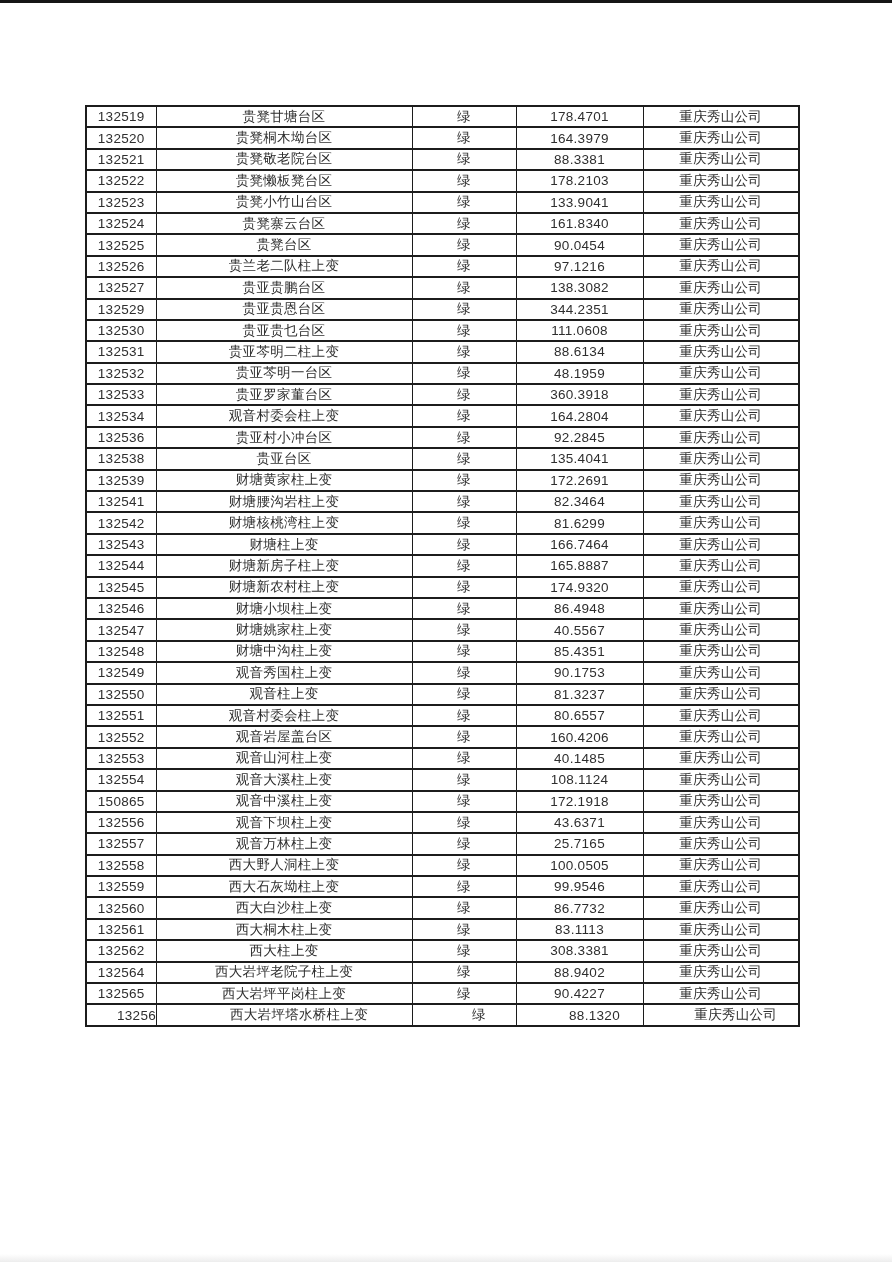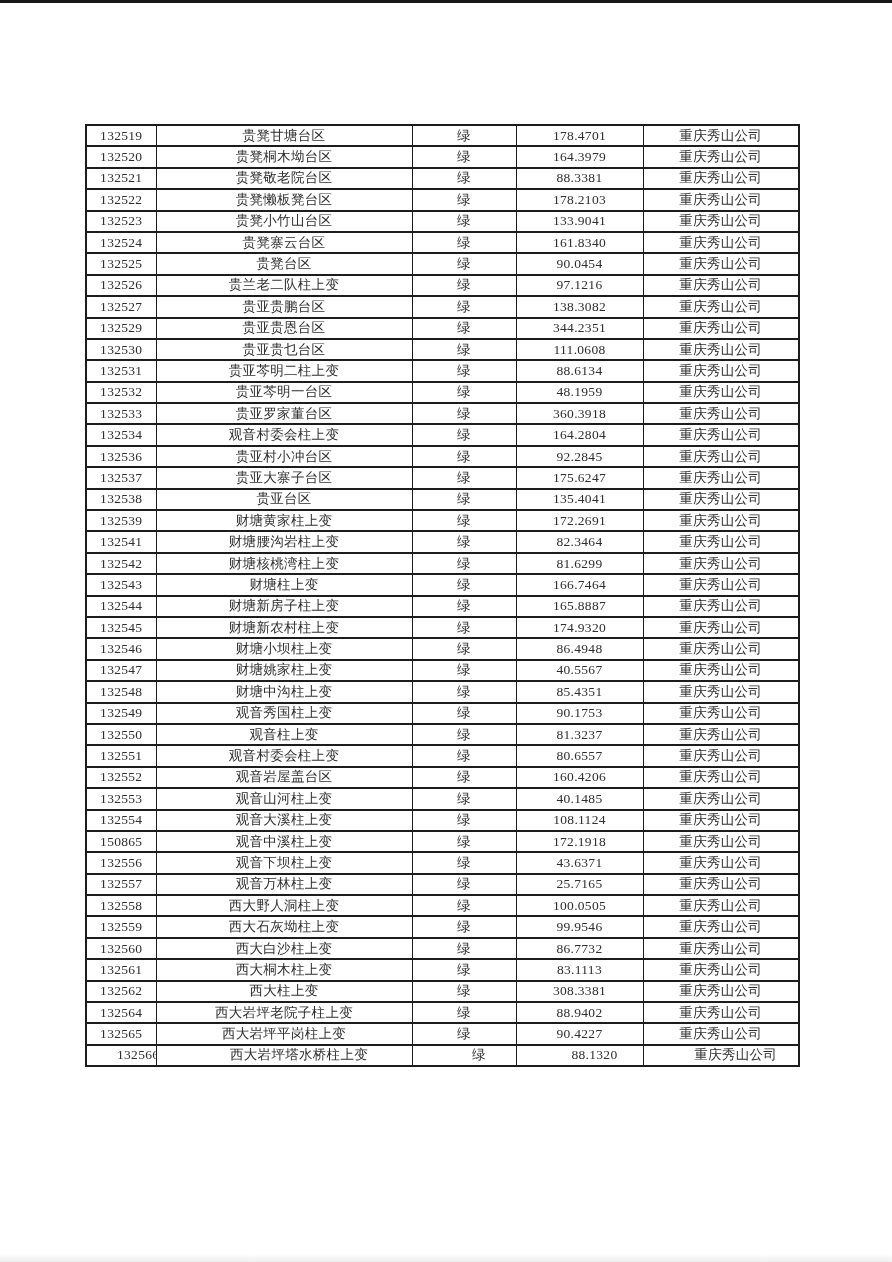--- a/index.html
+++ b/index.html
@@ -33,12 +33,11 @@
   table.data-grid {
     position: absolute;
     left: 85px;
-    top: 124px;
+    top: 105px;
     width: 713px;
     border-collapse: collapse;
     table-layout: fixed;
     border: 2px solid #1c1c1c;
-    font-family: Liberation Serif, serif;
   }
   table.data-grid td {
     border-right: 1px solid #1c1c1c;

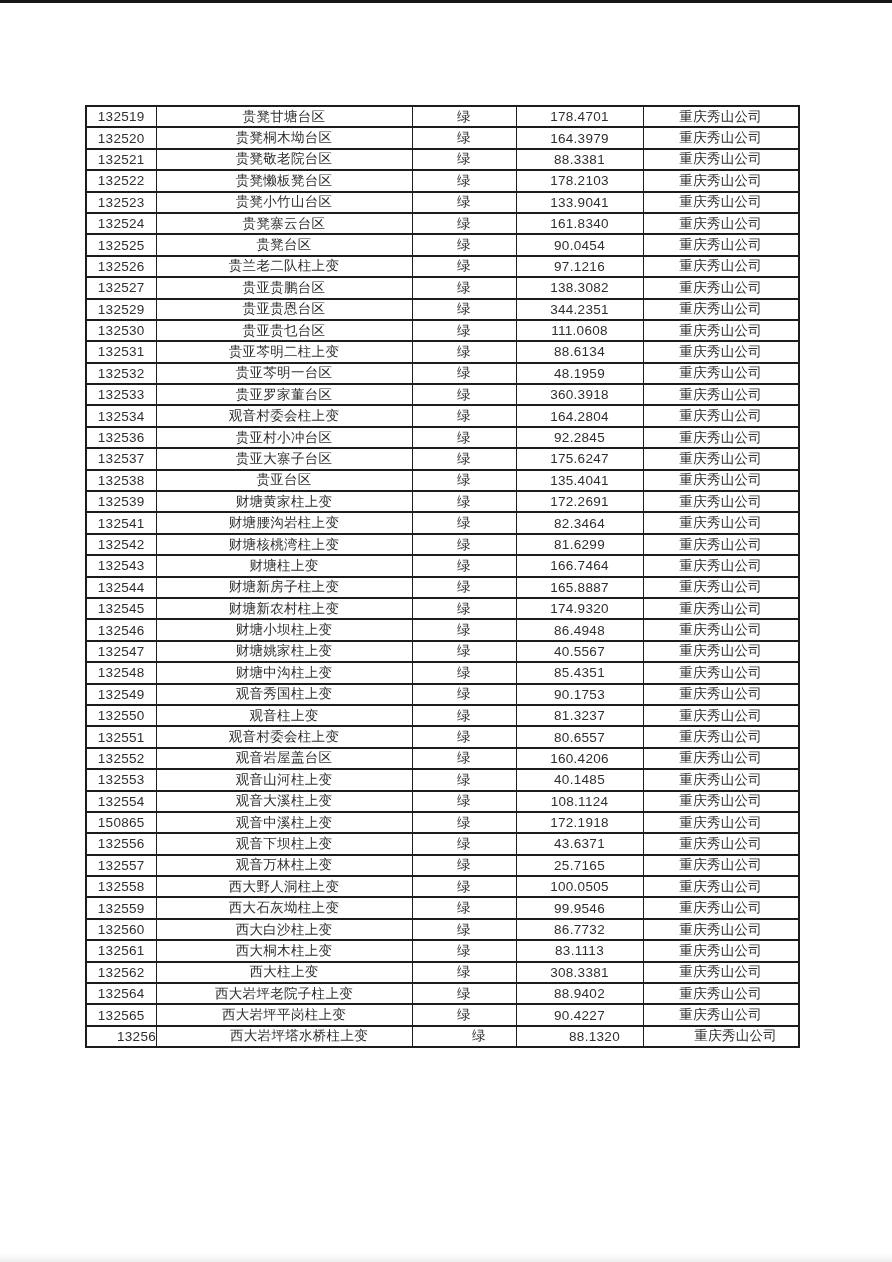--- a/index.html
+++ b/index.html
@@ -187,13 +187,6 @@
         <td>重庆秀山公司</td>
       </tr>
       <tr>
-        <td>132537</td>
-        <td>贵亚大寨子台区</td>
-        <td>绿</td>
-        <td>175.6247</td>
-        <td>重庆秀山公司</td>
-      </tr>
-      <tr>
         <td>132538</td>
         <td>贵亚台区</td>
         <td>绿</td>

